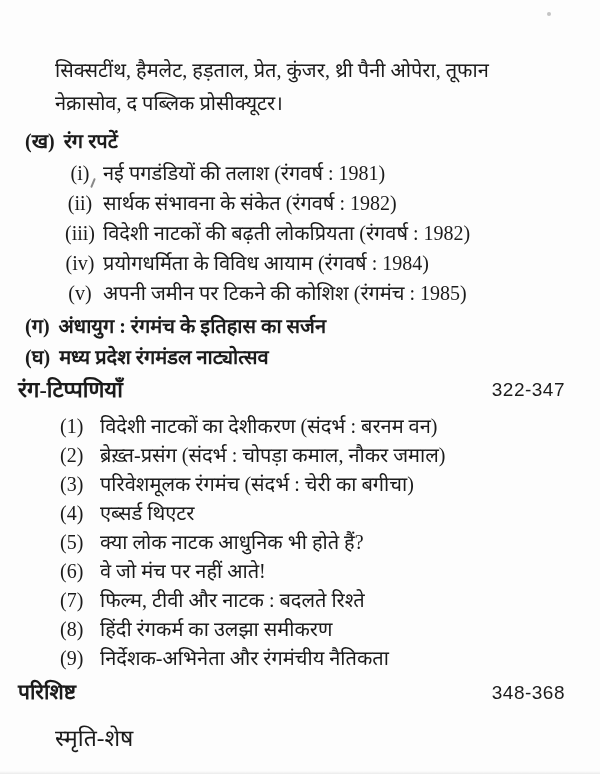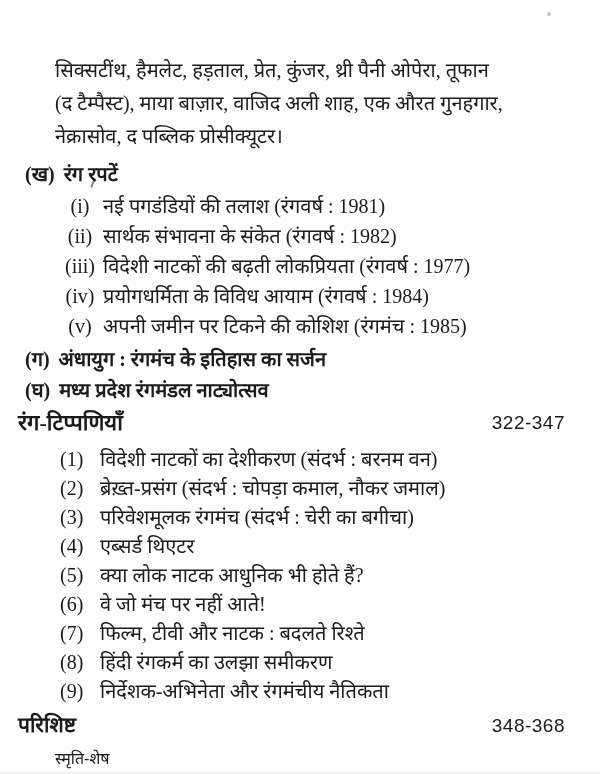--- a/index.html
+++ b/index.html
@@ -87,7 +87,6 @@
 
     <div class="intro">
       <div class="line">सिक्सटींथ, हैमलेट, हड़ताल, प्रेत, कुंजर, थ्री पैनी ओपेरा, तूफान</div>
-      <div class="line">(द टैम्पैस्ट), माया बाज़ार, वाजिद अली शाह, एक औरत गुनहगार,</div>
       <div class="line">नेक्रासोव, द पब्लिक प्रोसीक्यूटर।</div>
     </div>
 

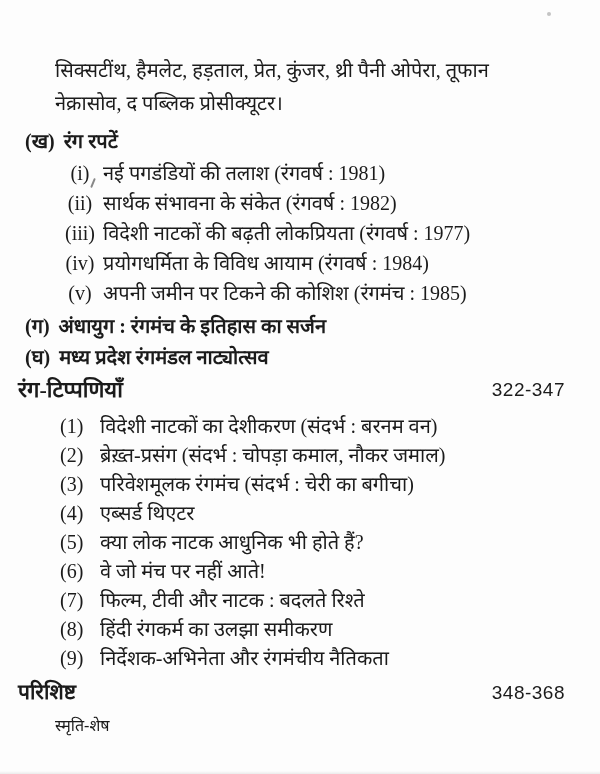--- a/index.html
+++ b/index.html
@@ -106,7 +106,7 @@
       </div>
       <div class="row">
         <span class="num">(iii)</span>
-        <span class="txt">विदेशी नाटकों की बढ़ती लोकप्रियता (रंगवर्ष : 1977)</span>
+        <span class="txt">विदेशी नाटकों की बढ़ती लोकप्रियता (रंगवर्ष : 1982)</span>
       </div>
       <div class="row">
         <span class="num">(iv)</span>

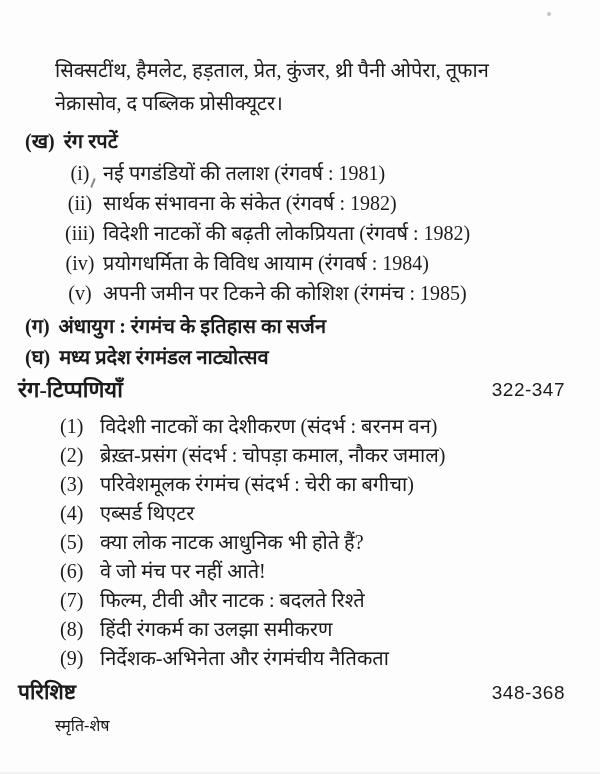--- a/index.html
+++ b/index.html
@@ -63,7 +63,7 @@
   .tippani-list .txt{white-space:nowrap;}
   
   .section-row.parishisht{line-height:31px;font-size:21px;margin-top:4px;}
-  .sub-entry{padding-left:37px;font-size:16px;line-height:30px;margin-top:3px;}
+  .sub-entry{padding-left:37px;font-size:23px;line-height:30px;margin-top:16px;}
   
   .artifact{position:absolute;pointer-events:none;}
   .tick-mark{

